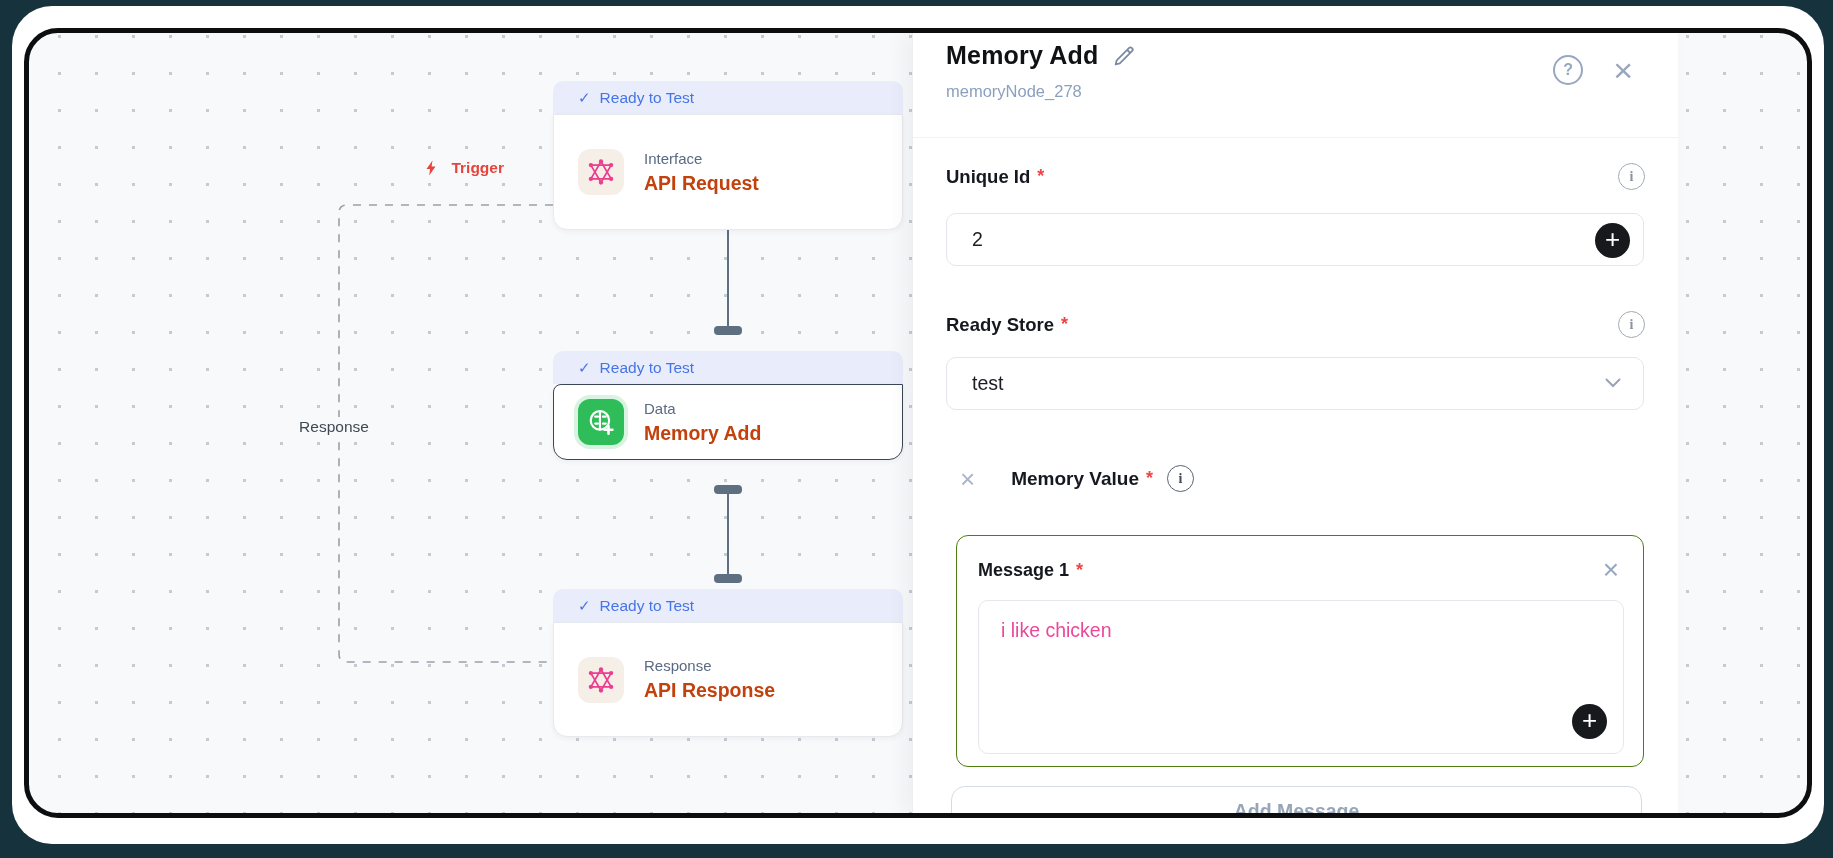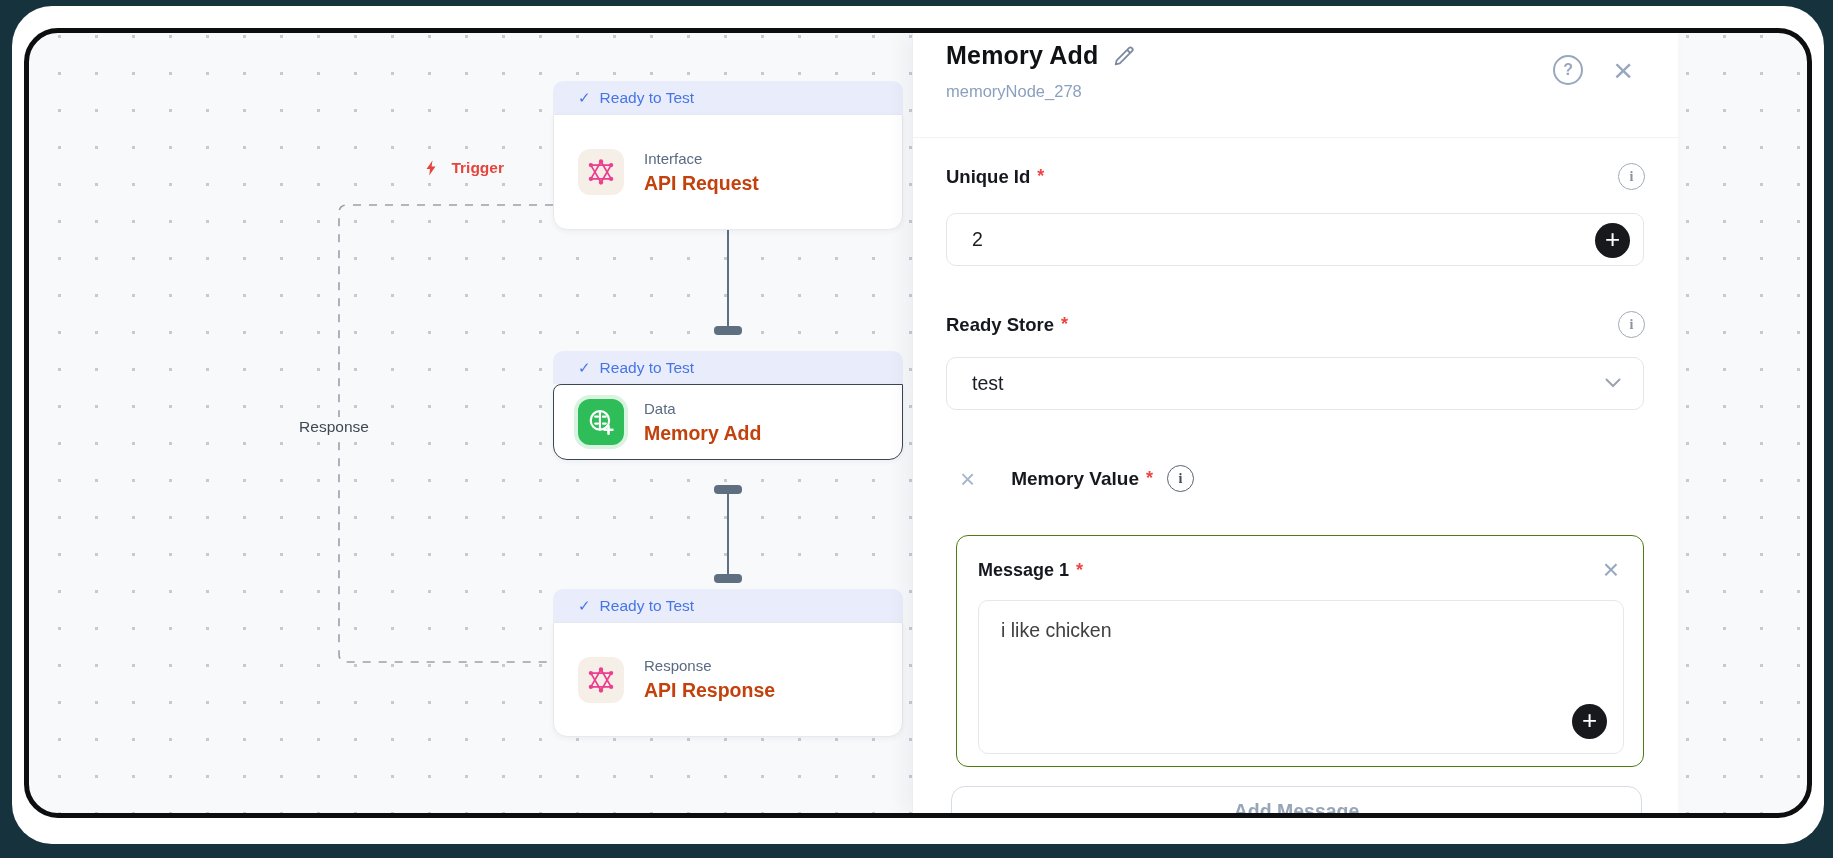--- a/index.html
+++ b/index.html
@@ -121,7 +121,7 @@
   .textarea-box textarea {
     border:none; outline:none; resize:none; background:transparent;
     width:580px; height:110px; margin:18px 0 0 22px;
-    font-size:19.5px; color:#404040; font-family:"Liberation Sans", sans-serif;
+    font-size:19.5px; color:#ec4899; font-family:"Liberation Sans", sans-serif;
   }
   .textarea-box .plus-btn { right:16px; top:auto; bottom:14px; }
   .add-message-btn {

